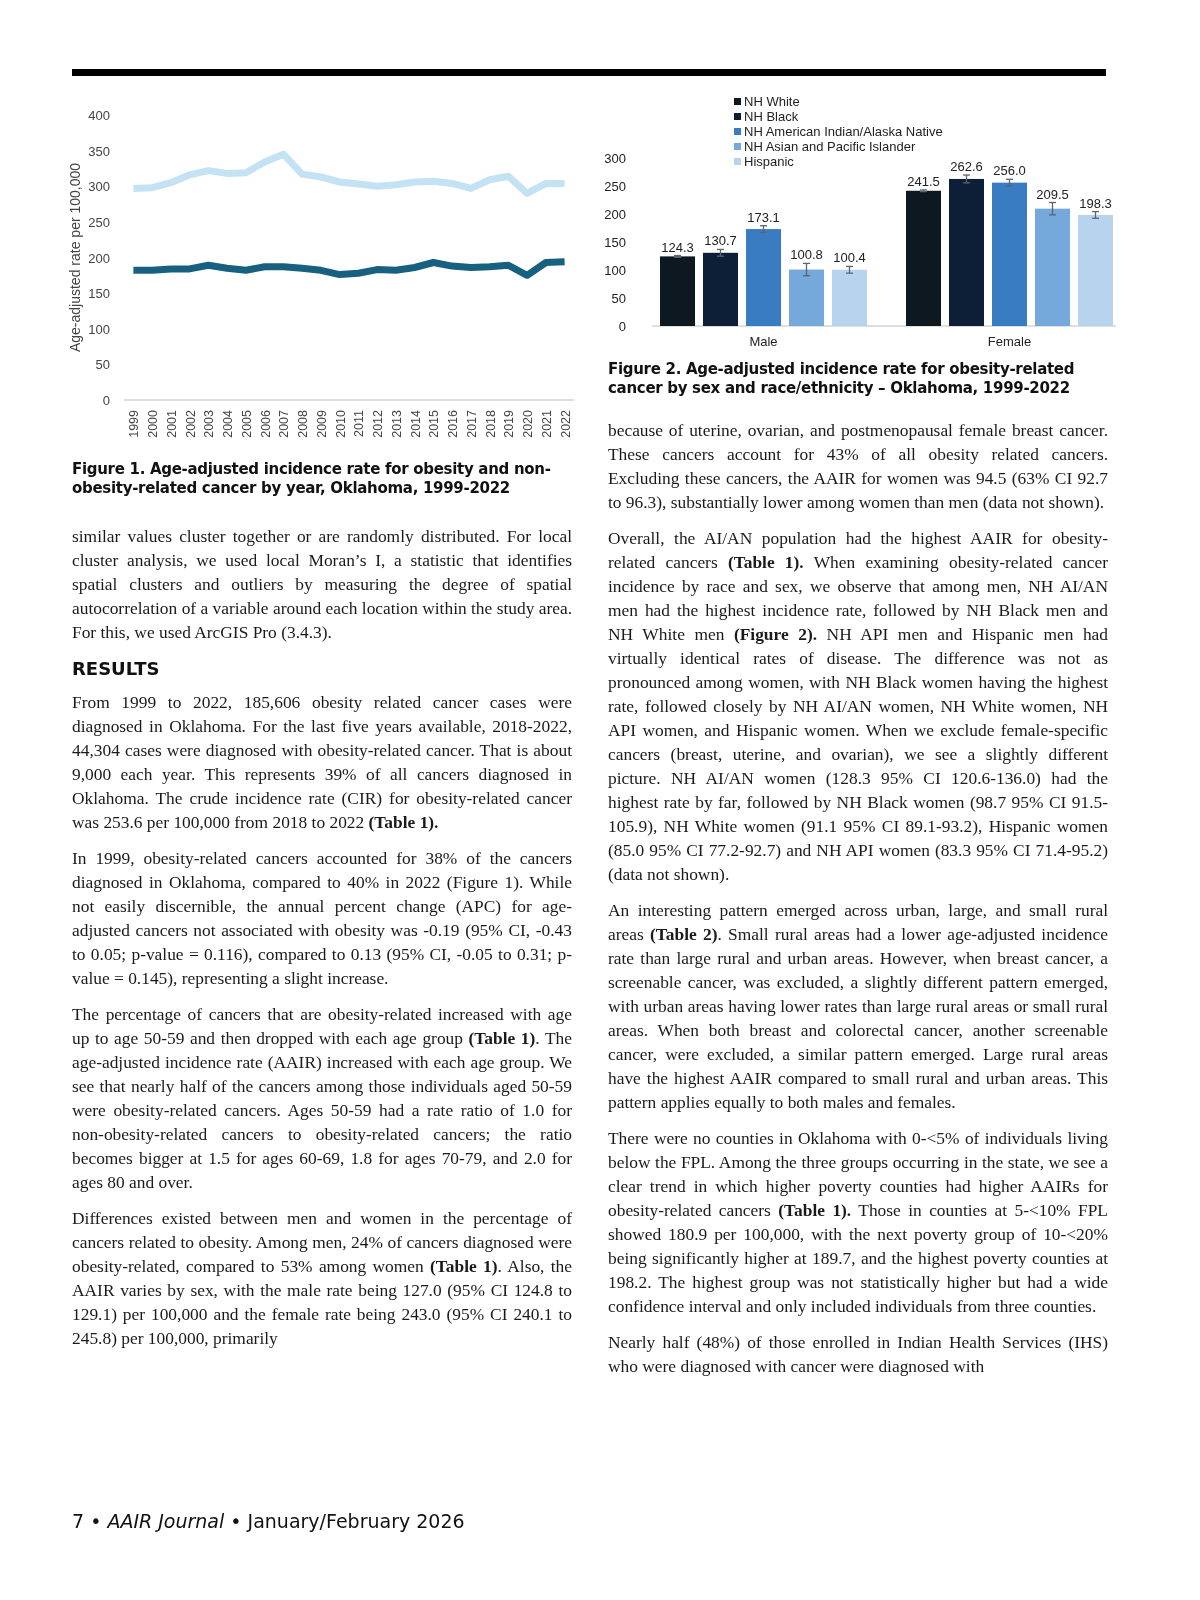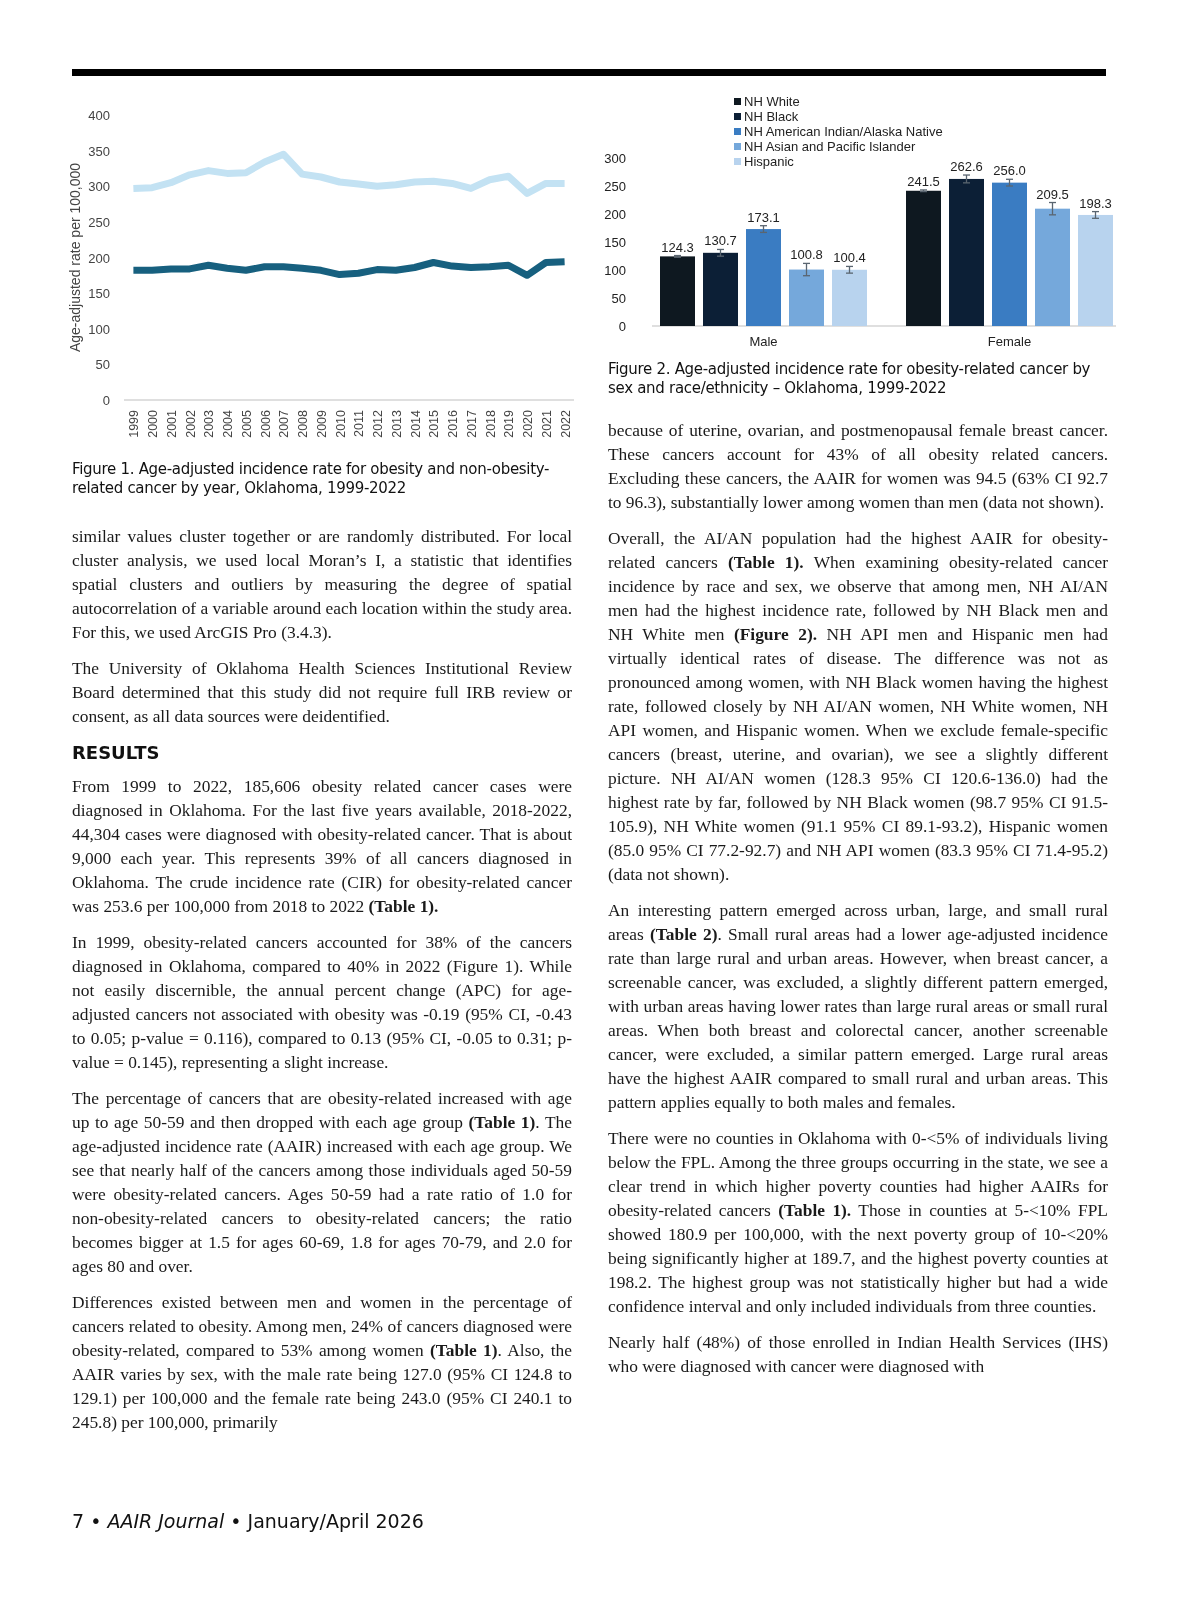--- a/index.html
+++ b/index.html
@@ -7,7 +7,7 @@
   .topbar { position:absolute; left:72px; top:69px; width:1034px; height:7px; background:#000; }
   .fig1 { position:absolute; left:62px; top:100px; width:520px; height:340px; }
   .fig2 { position:absolute; left:596px; top:96px; width:520px; height:265px; }
-  .cap { position:absolute; font-family:"DejaVu Sans", sans-serif; font-weight:normal; font-size:15px; line-height:19px; letter-spacing:-0.3px; color:#111; }
+  .cap { position:absolute; font-family:"DejaVu Sans", sans-serif; font-weight:bold; font-size:15px; line-height:19px; letter-spacing:-0.3px; color:#111; }
   .cap1 { left:72px; top:460px; width:510px; }
   .cap2 { left:608px; top:360px; width:500px; }
   .col { position:absolute; font-family:"Liberation Serif", serif; font-size:17.4px; line-height:24px; text-align:justify; color:#1a1a1a; }

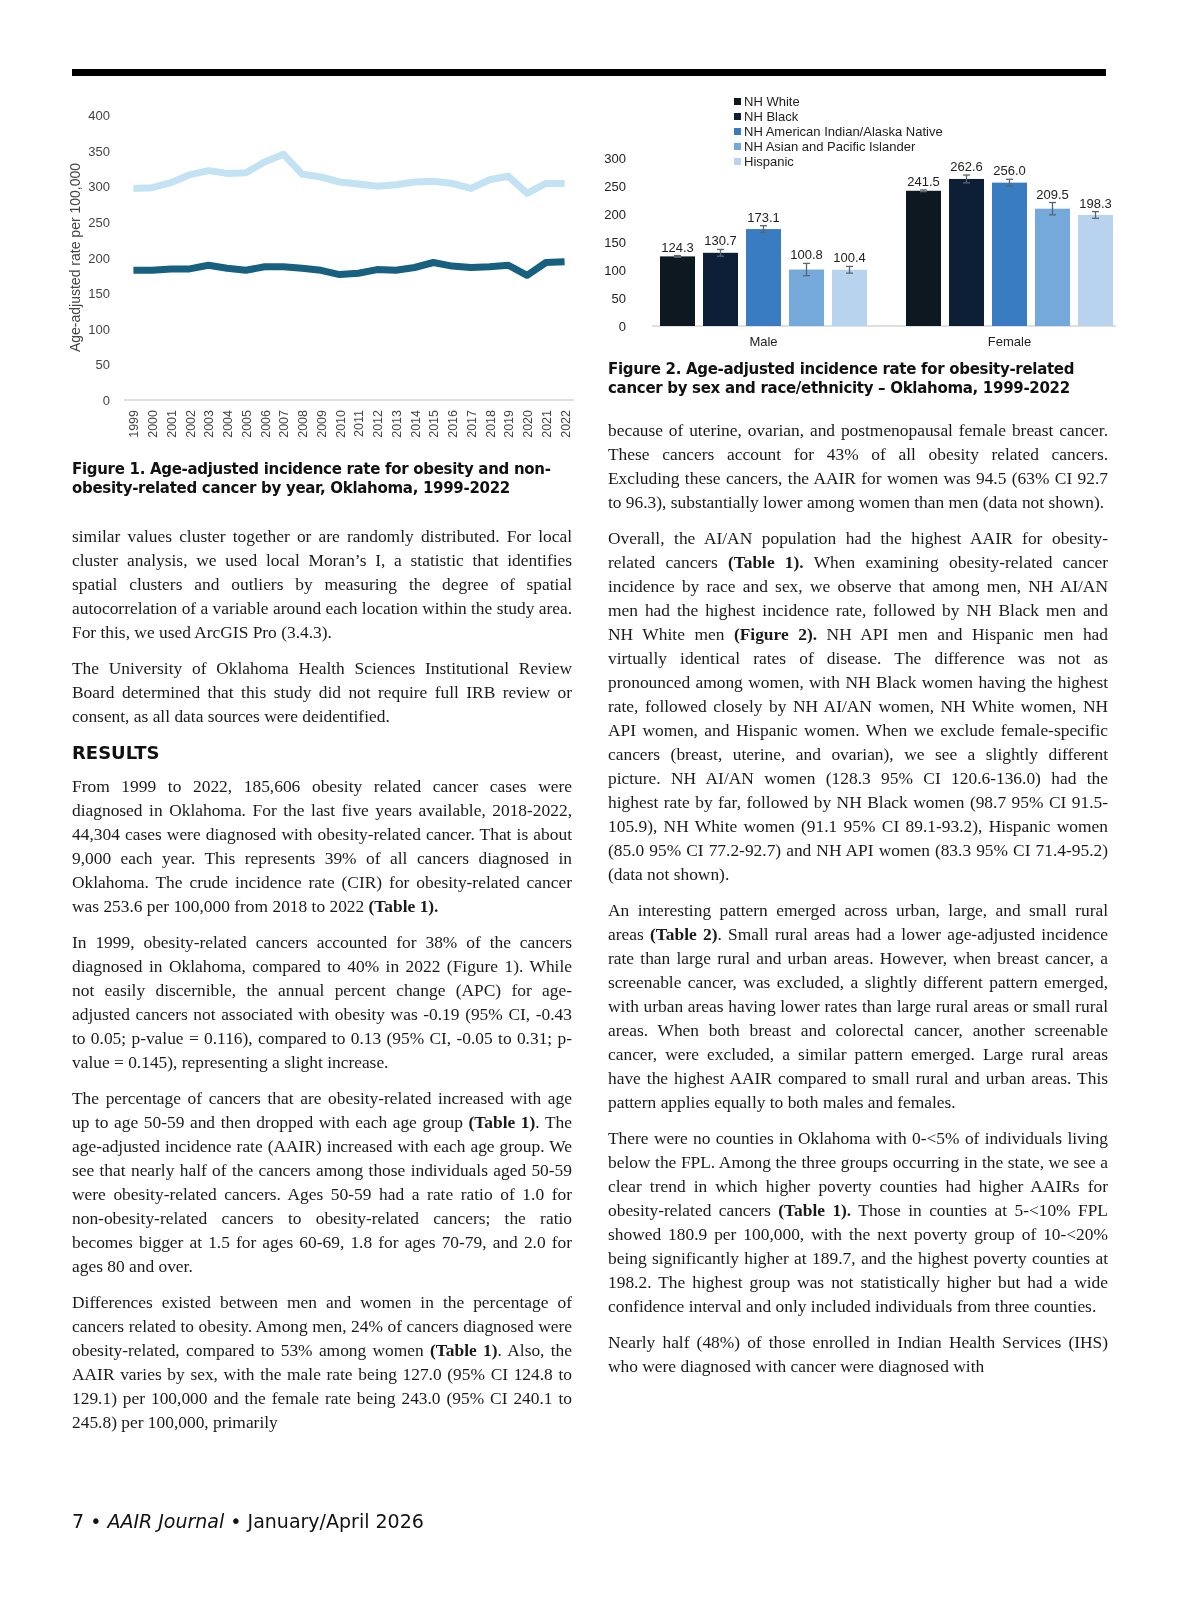--- a/index.html
+++ b/index.html
@@ -146,7 +146,6 @@
 
 <div class="col colL">
   <p>similar values cluster together or are randomly distributed. For local cluster analysis, we used local Moran’s I, a statistic that identifies spatial clusters and outliers by measuring the degree of spatial autocorrelation of a variable around each location within the study area. For this, we used ArcGIS Pro (3.4.3).</p>
-  <p>The University of Oklahoma Health Sciences Institutional Review Board determined that this study did not require full IRB review or consent, as all data sources were deidentified.</p>
   <div class="h-results">RESULTS</div>
   <p><span>From 1999 to 2022, 185,606 obesity related cancer cases were diagnosed in Oklahoma. For the last five years available, 2018-2022, 44,304 cases were diagnosed with obesity-related cancer. That is about 9,000 each year. This represents 39% of all cancers diagnosed in Oklahoma. The crude incidence rate (CIR) for obesity-related cancer was 253.6 per 100,000 from 2018 to 2022 </span><span class="b">(Table 1).</span></p>
   <p>In 1999, obesity-related cancers accounted for 38% of the cancers diagnosed in Oklahoma, compared to 40% in 2022 (Figure 1). While not easily discernible, the annual percent change (APC) for age-adjusted cancers not associated with obesity was -0.19 (95% CI, -0.43 to 0.05; p-value = 0.116), compared to 0.13 (95% CI, -0.05 to 0.31; p-value = 0.145), representing a slight increase.</p>

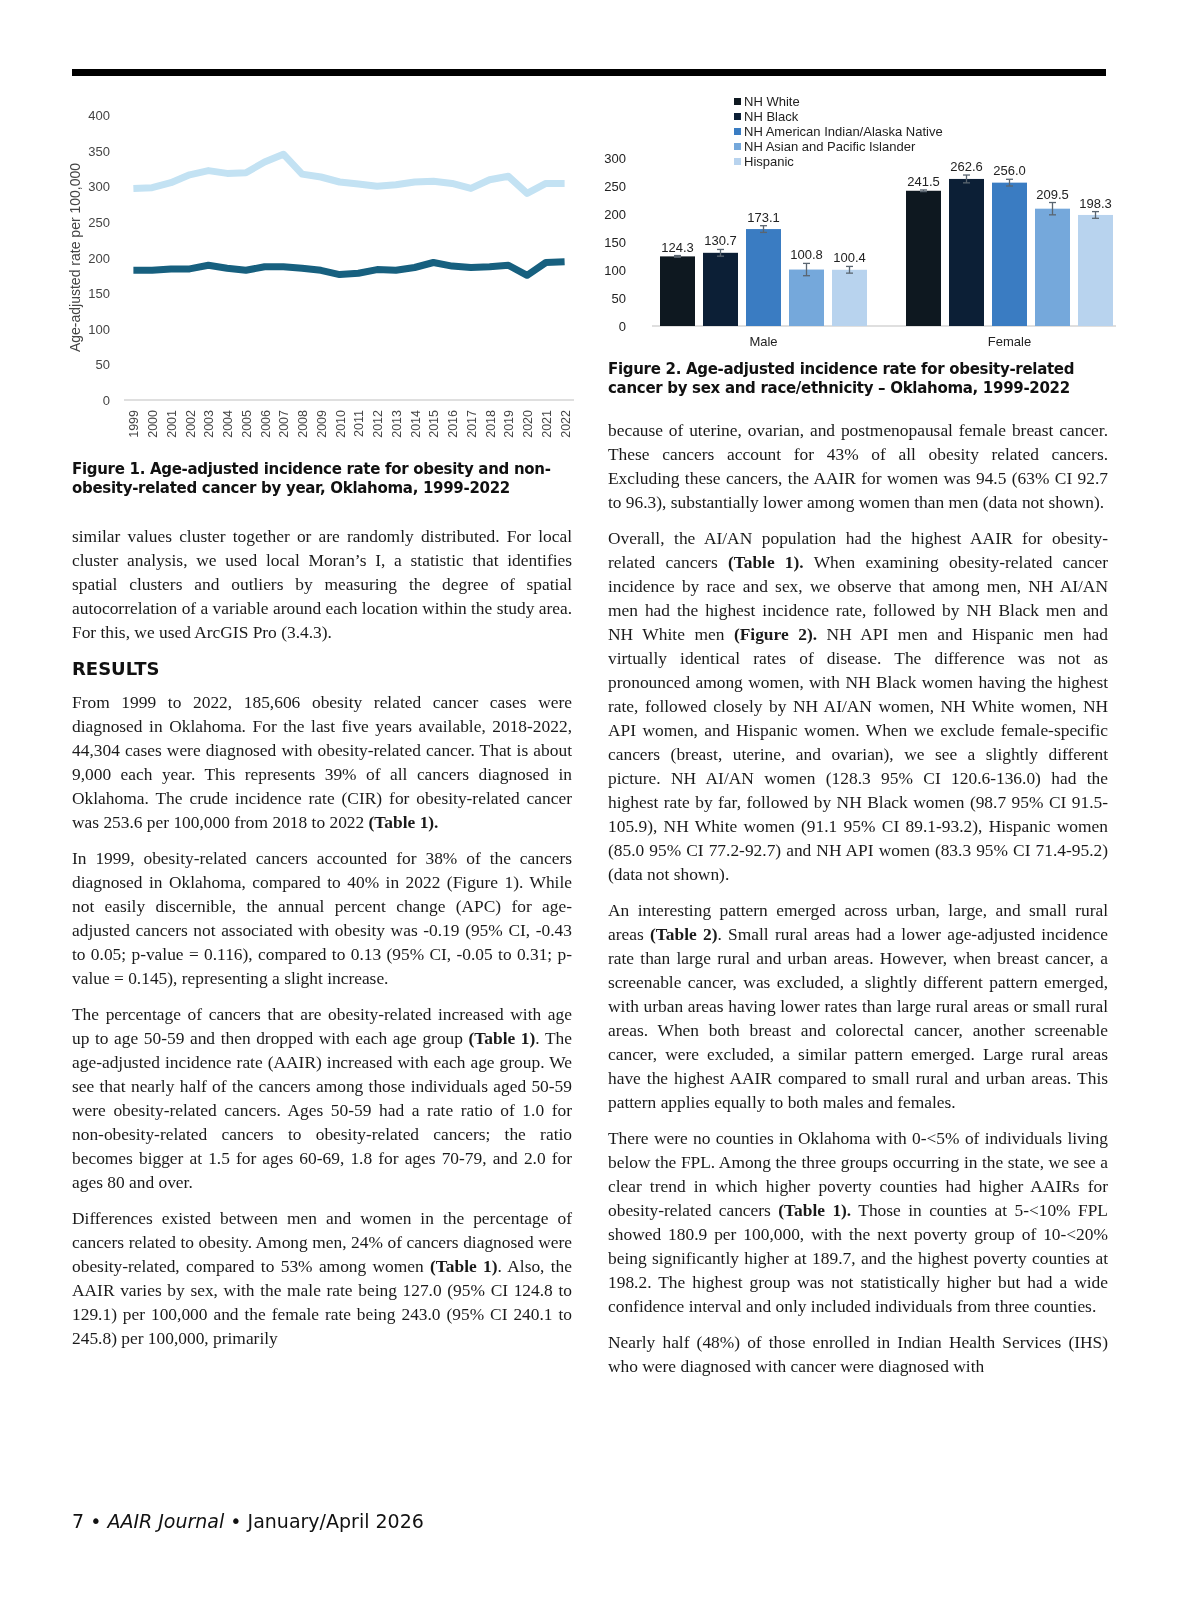--- a/index.html
+++ b/index.html
@@ -162,7 +162,7 @@
 </div>
 
 <div class="footer">
-  <span>7</span><span> • </span><i>AAIR Journal</i><span> • </span><span>January/April 2026</span>
+  <span>7</span><span> • </span><i>AAIR Journal</i><span> • </span><span>January/February 2026</span>
 </div>
 
 </body></html>

